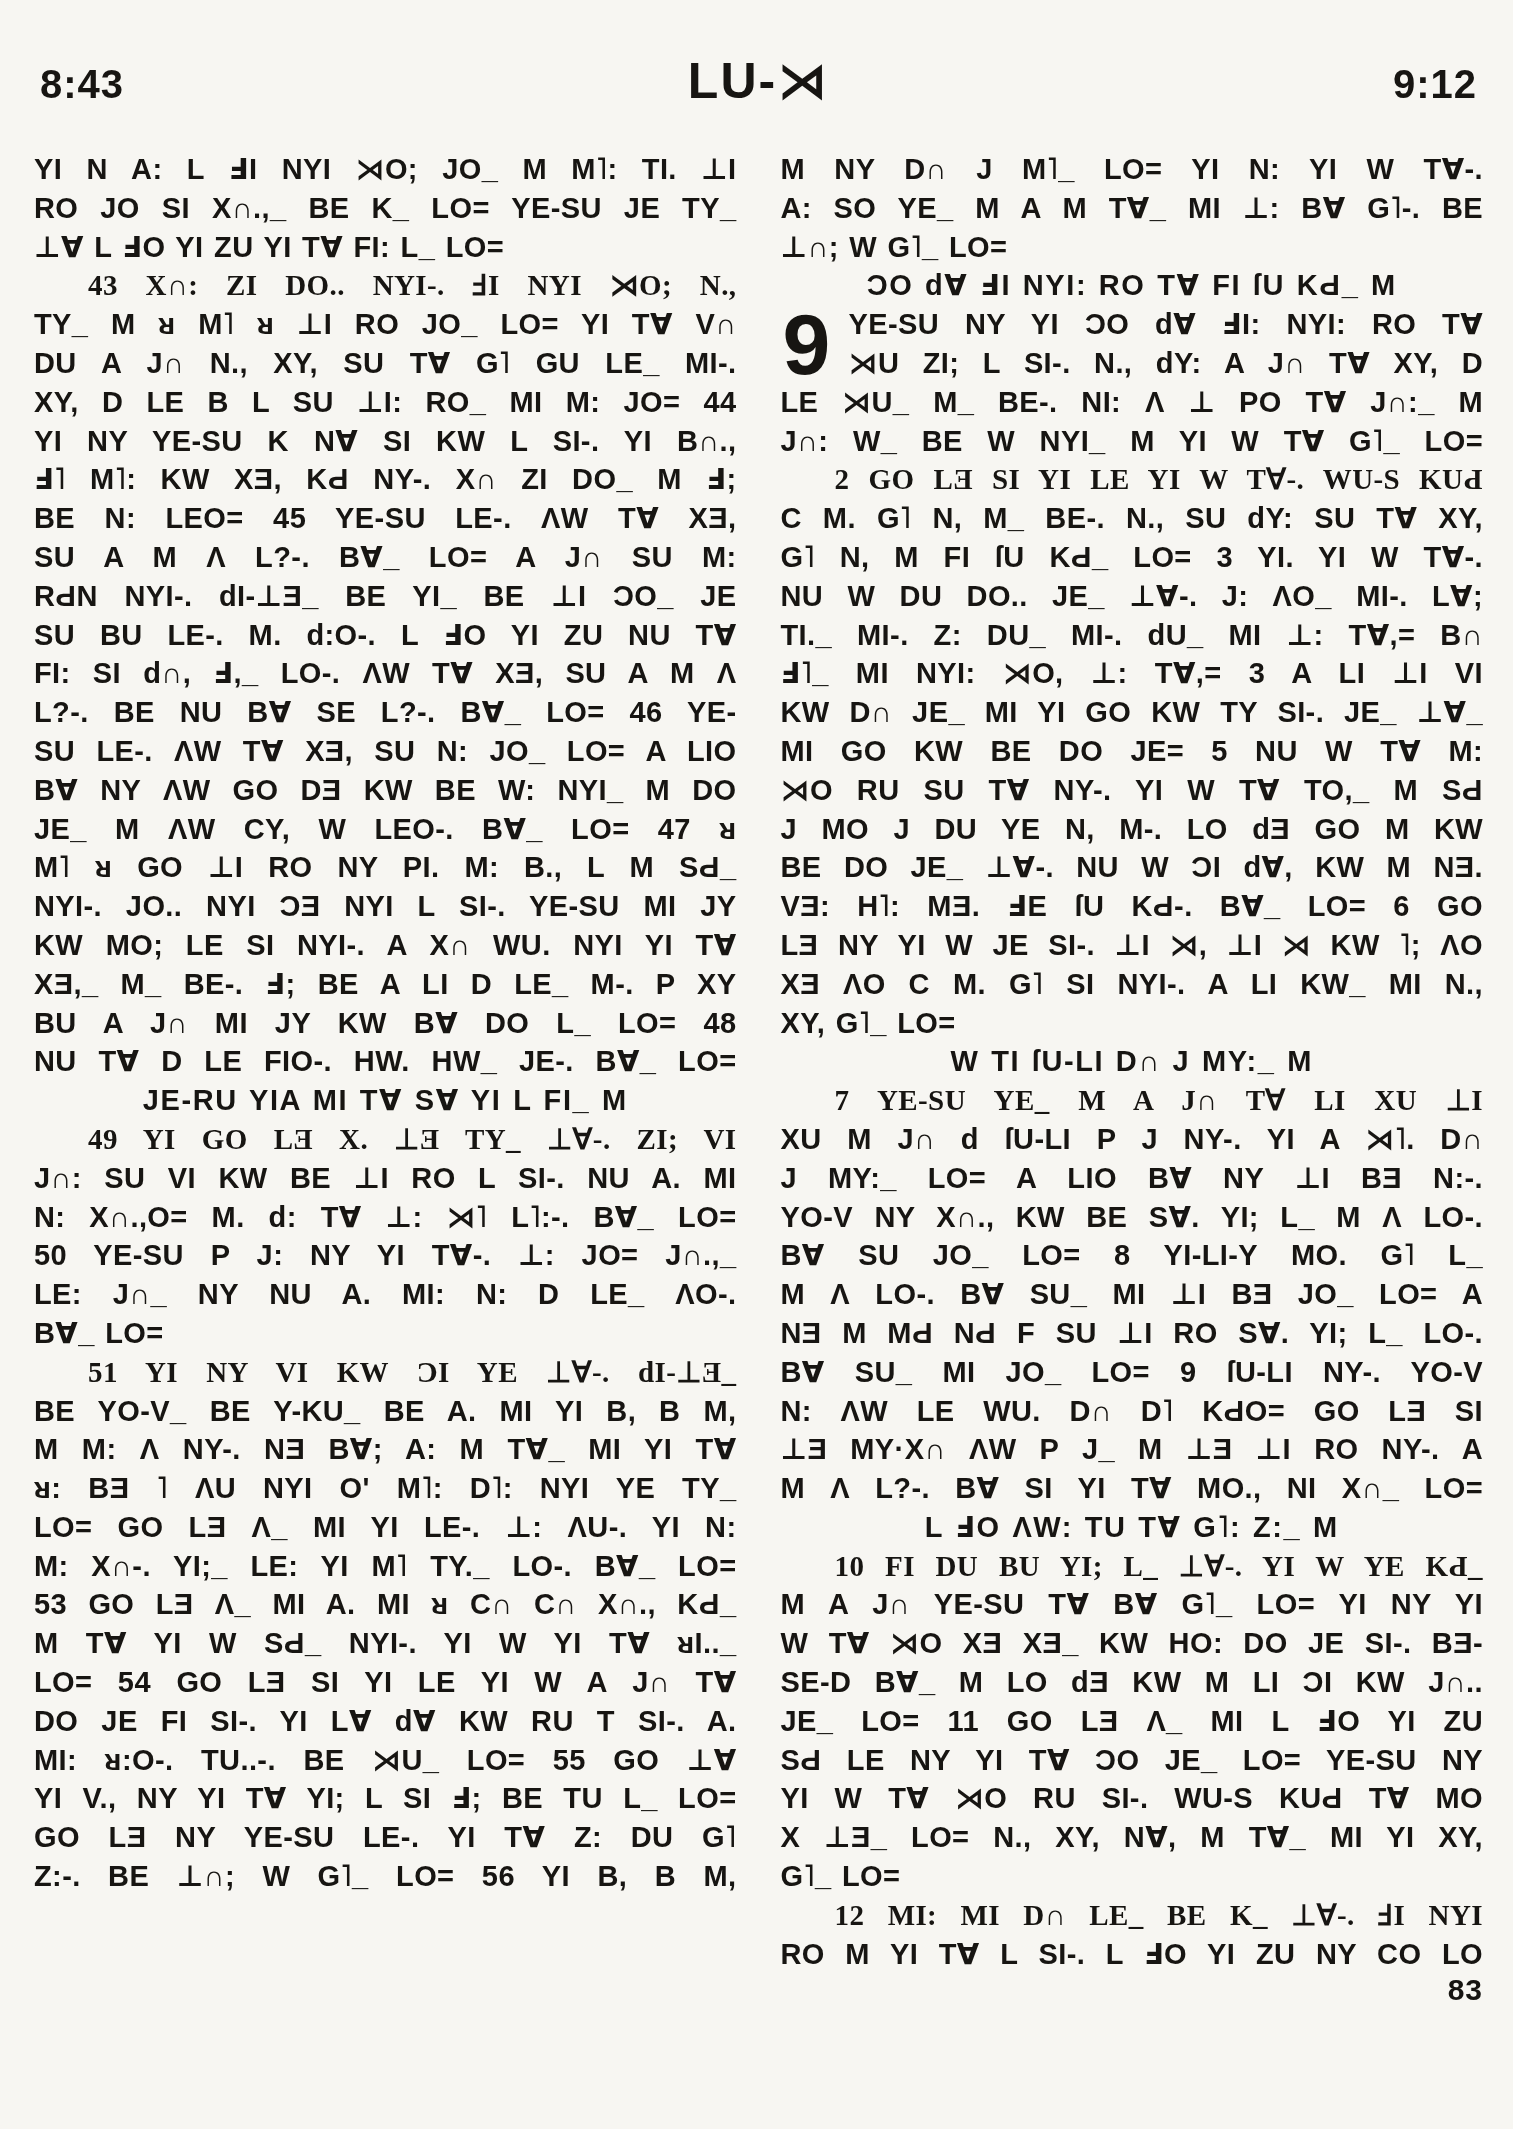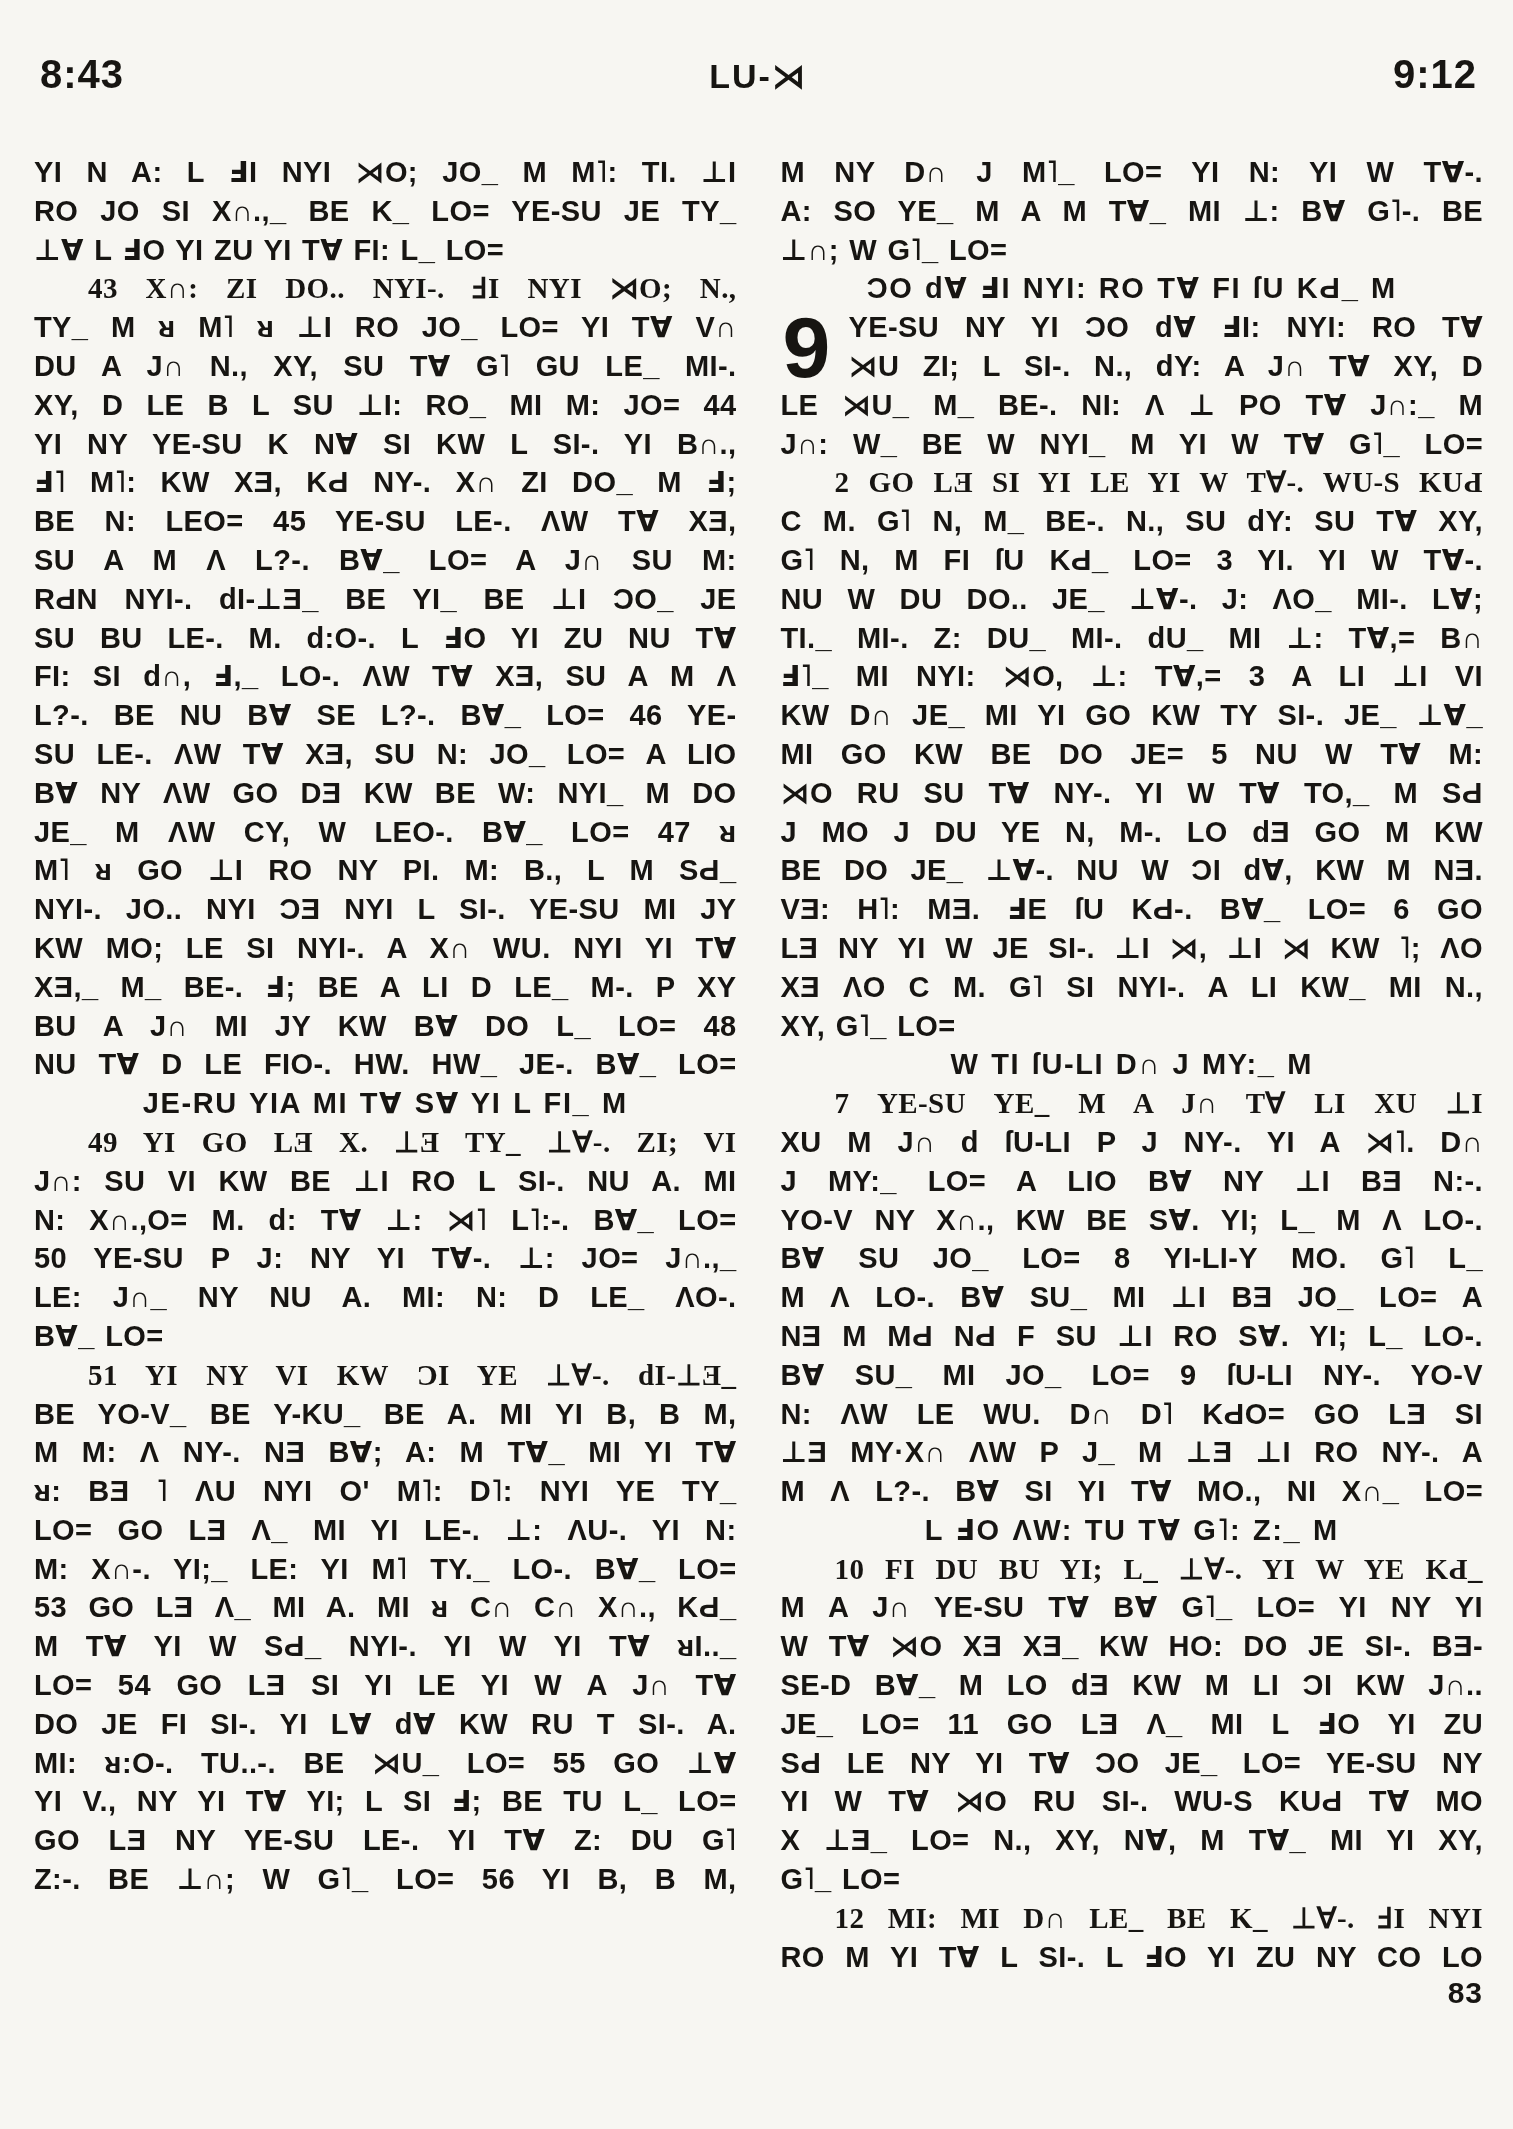--- a/index.html
+++ b/index.html
@@ -13,7 +13,7 @@
   .page{padding:52px 30px 0 34px;position:relative;width:1449px;}
   .hdr{display:flex;align-items:baseline;font-size:40px;letter-spacing:1px;padding:0 6px;}
   .hdr .hl{width:220px;text-align:left;}
-  .hdr .hc{flex:1;text-align:center;font-size:34px;letter-spacing:2px;}
+  .hdr .hc{flex:1;text-align:center;font-size:50px;letter-spacing:2px;}
   .hdr .hr{width:220px;text-align:right;}
   .cols{display:flex;gap:44px;margin-top:56px;}
   .col{width:711px;font-size:29px;line-height:38.8px;letter-spacing:0.4px;word-spacing:2px;}

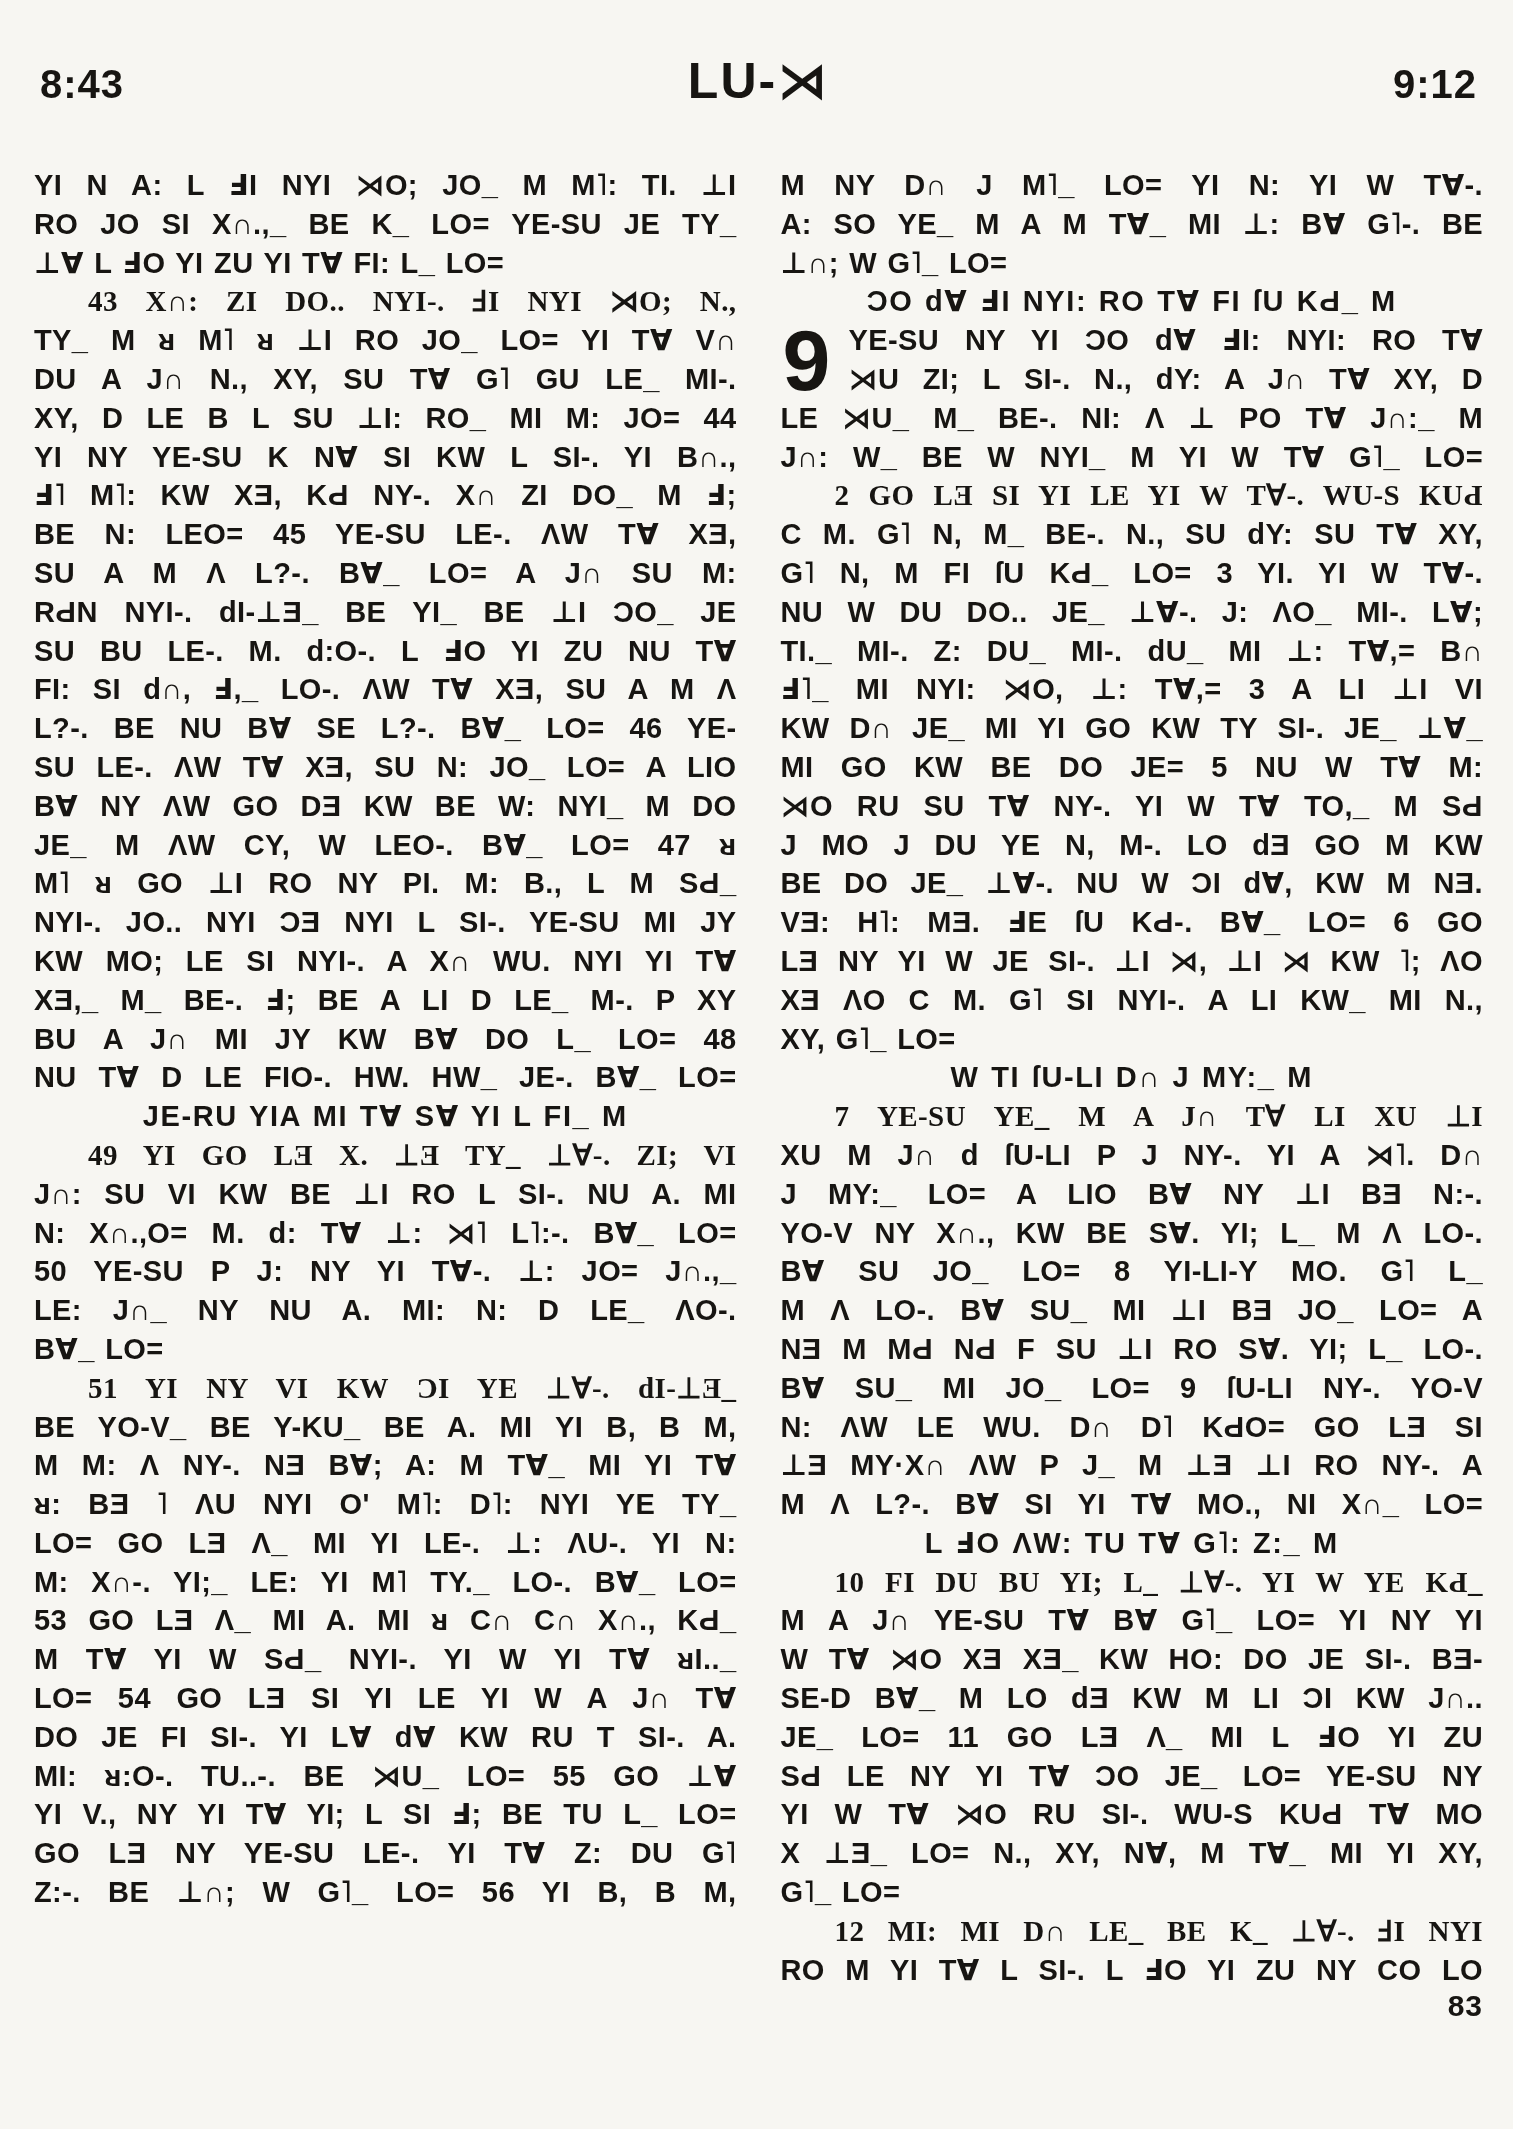--- a/index.html
+++ b/index.html
@@ -15,7 +15,7 @@
   .hdr .hl{width:220px;text-align:left;}
   .hdr .hc{flex:1;text-align:center;font-size:50px;letter-spacing:2px;}
   .hdr .hr{width:220px;text-align:right;}
-  .cols{display:flex;gap:44px;margin-top:56px;}
+  .cols{display:flex;gap:44px;margin-top:40px;}
   .col{width:711px;font-size:29px;line-height:38.8px;letter-spacing:0.4px;word-spacing:2px;}
   .line{
     height:38.8px;white-space:normal;

